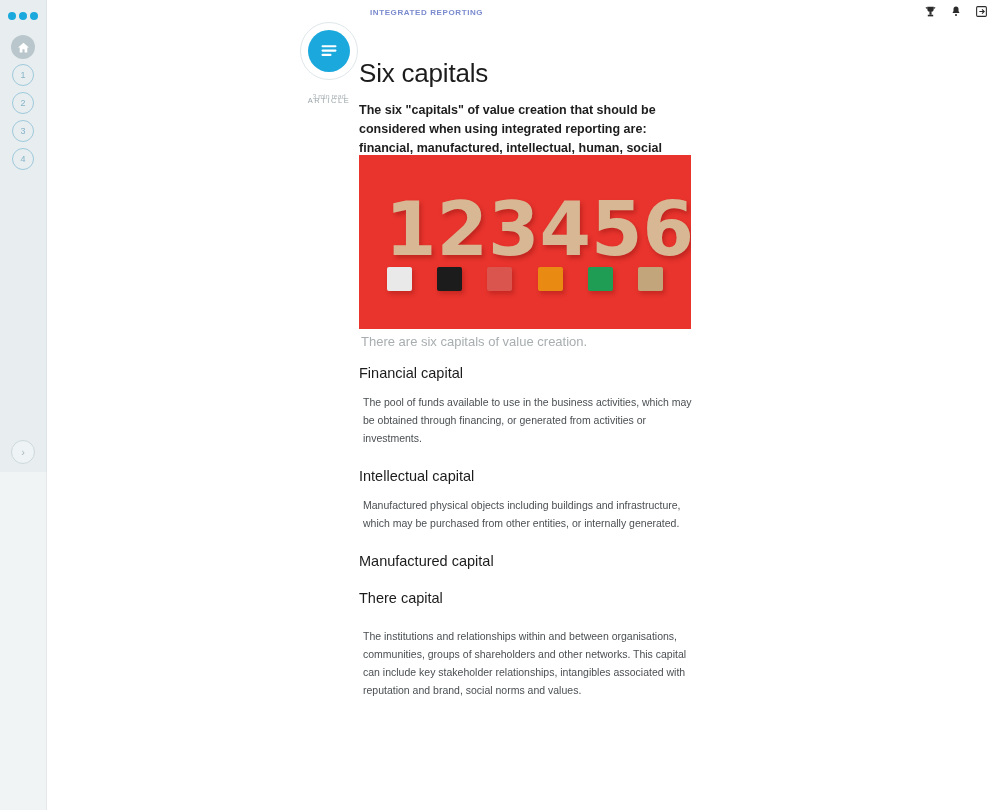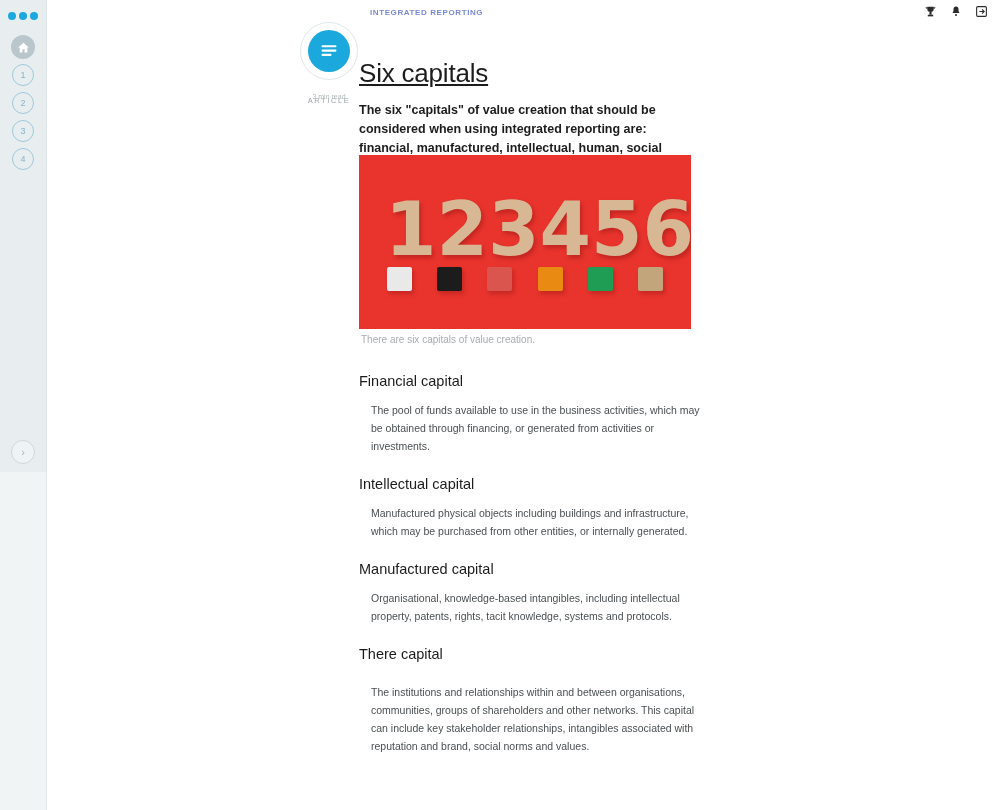--- a/index.html
+++ b/index.html
@@ -164,7 +164,6 @@
     font-weight: 400;
     color: #1c1c1c;
     letter-spacing: -0.2px;
-    text-decoration: underline;
   }
 
   #lede {

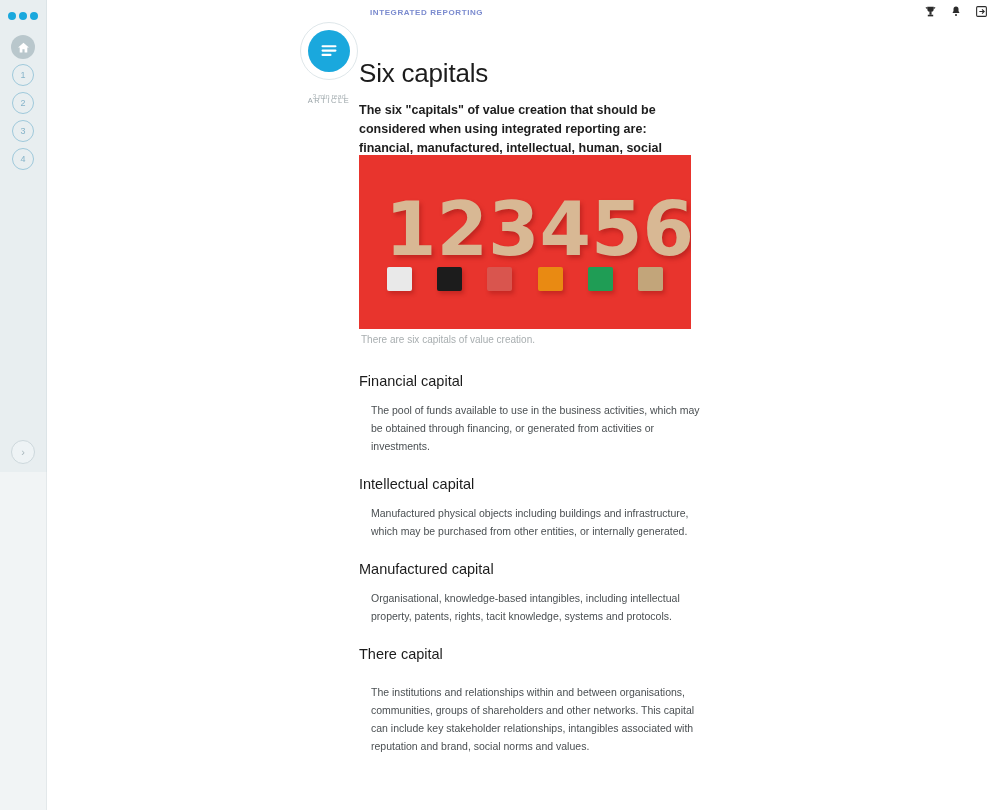--- a/index.html
+++ b/index.html
@@ -219,7 +219,7 @@
   #caption {
     position: absolute;
     left: 61px; top: 334px;
-    font-size: 10px;
+    font-size: 13px;
     color: #a8aeb0;
   }
 

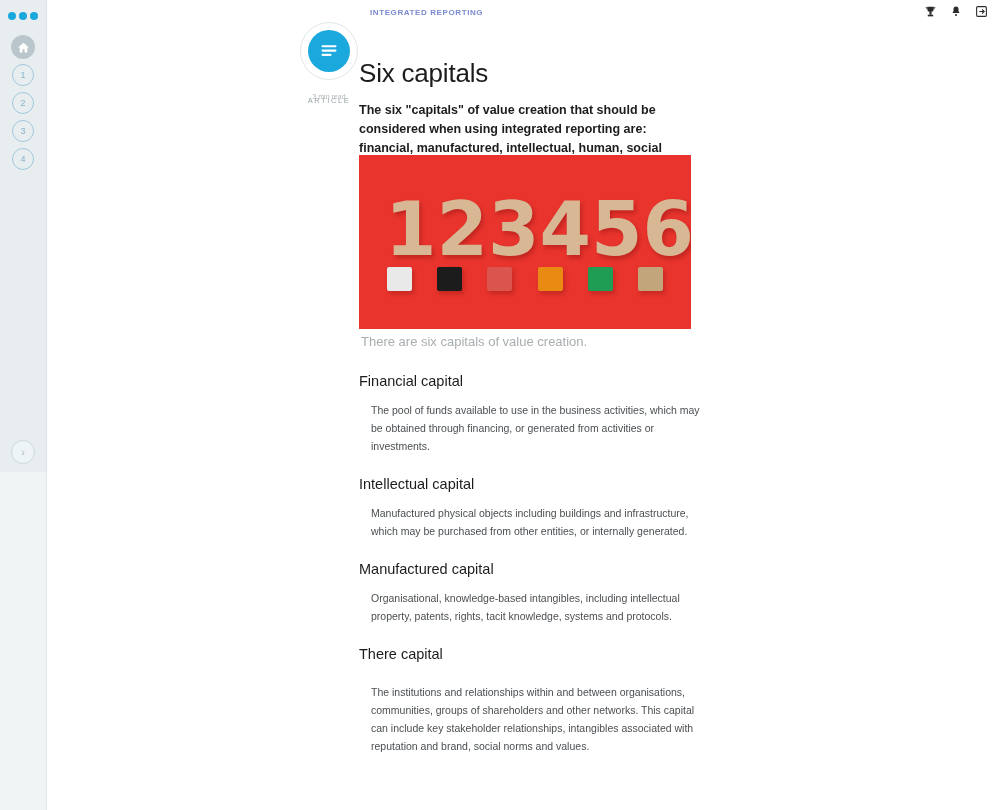--- a/index.html
+++ b/index.html
@@ -231,7 +231,7 @@
   }
   .sec { margin-bottom: 21px; }
   .sec h2 {
-    margin: 8px 0 12px 0;
+    margin: 0 0 12px 0;
     font-size: 14.5px;
     font-weight: 400;
     color: #1c1c1c;

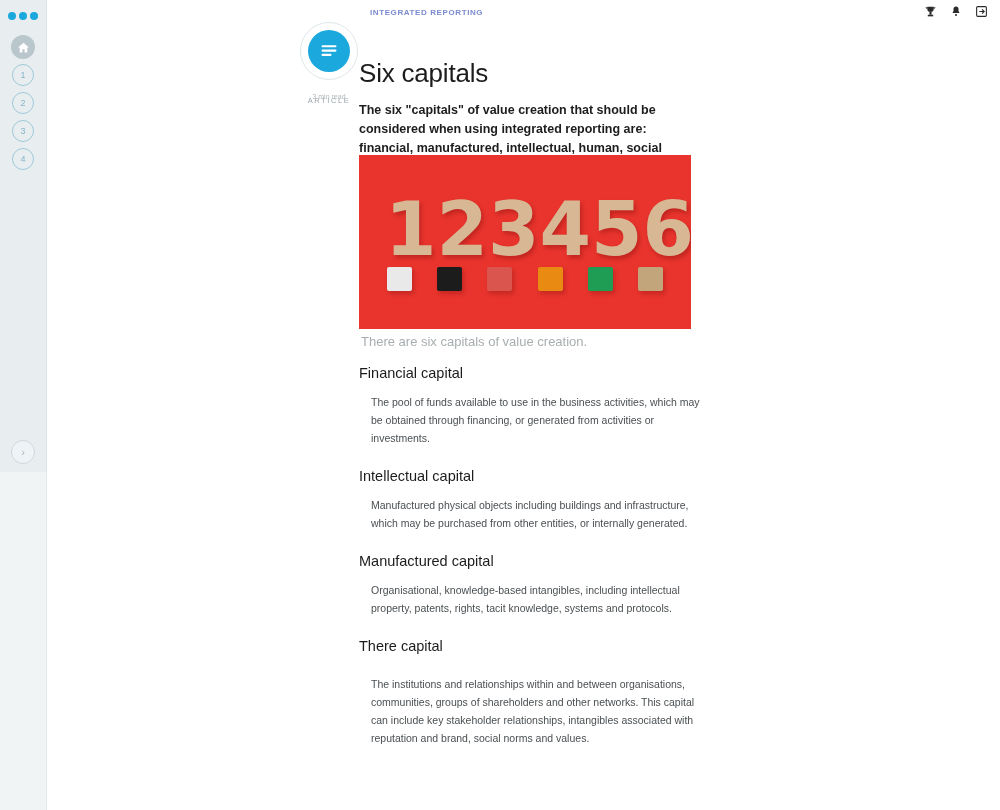--- a/index.html
+++ b/index.html
@@ -237,7 +237,7 @@
     color: #1c1c1c;
   }
   .sec p {
-    margin: 12px;
+    margin: 4px;
     font-size: 10.5px;
     line-height: 1.72;
     color: #4a4f52;

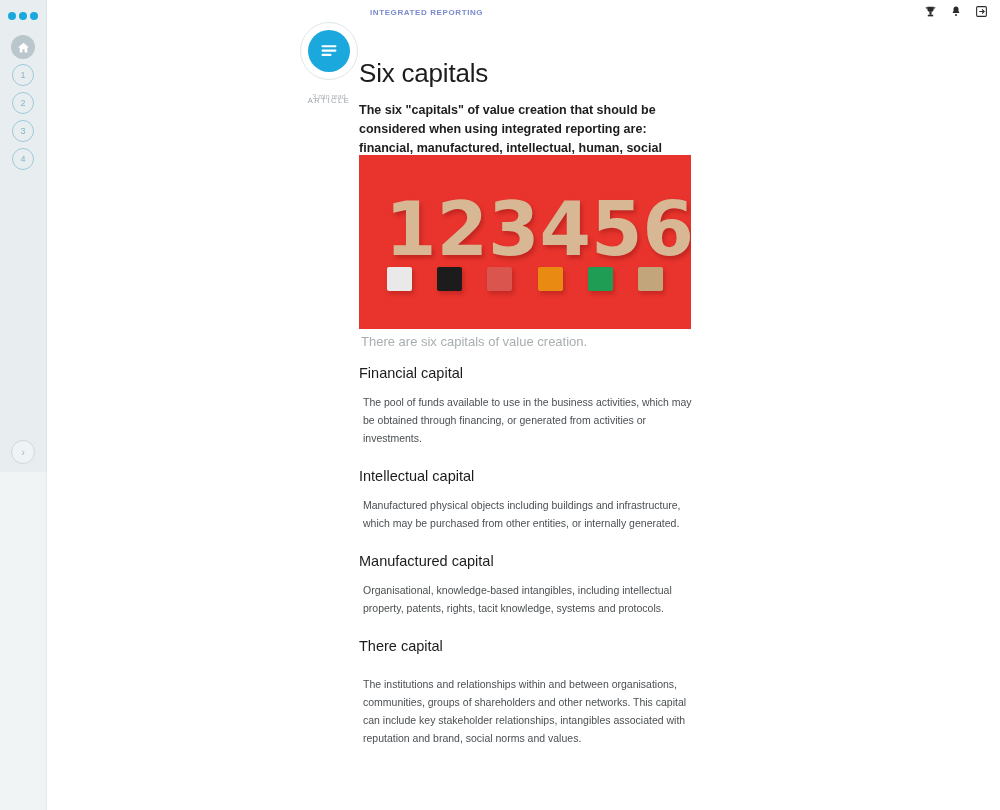--- a/index.html
+++ b/index.html
@@ -356,7 +356,6 @@
       </div>
       <div class="sec">
         <h2>Manufactured capital</h2>
-        <p>Organisational, knowledge-based intangibles, including intellectual property, patents, rights, tacit knowledge, systems and protocols.</p>
       </div>
       <div class="sec">
         <h2>There capital</h2>

